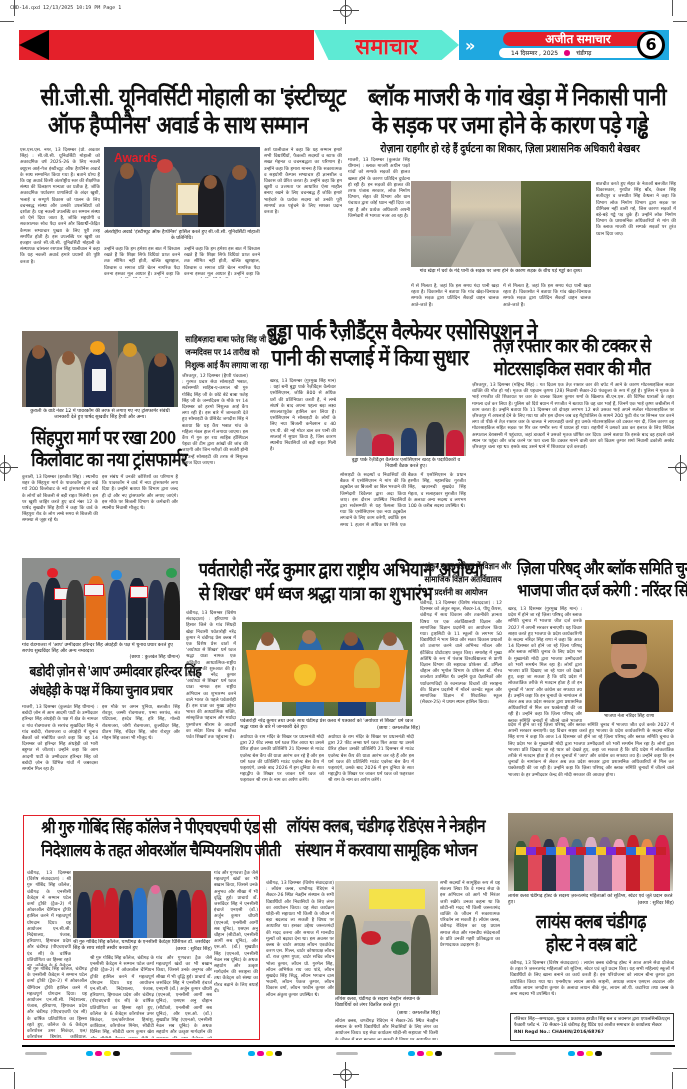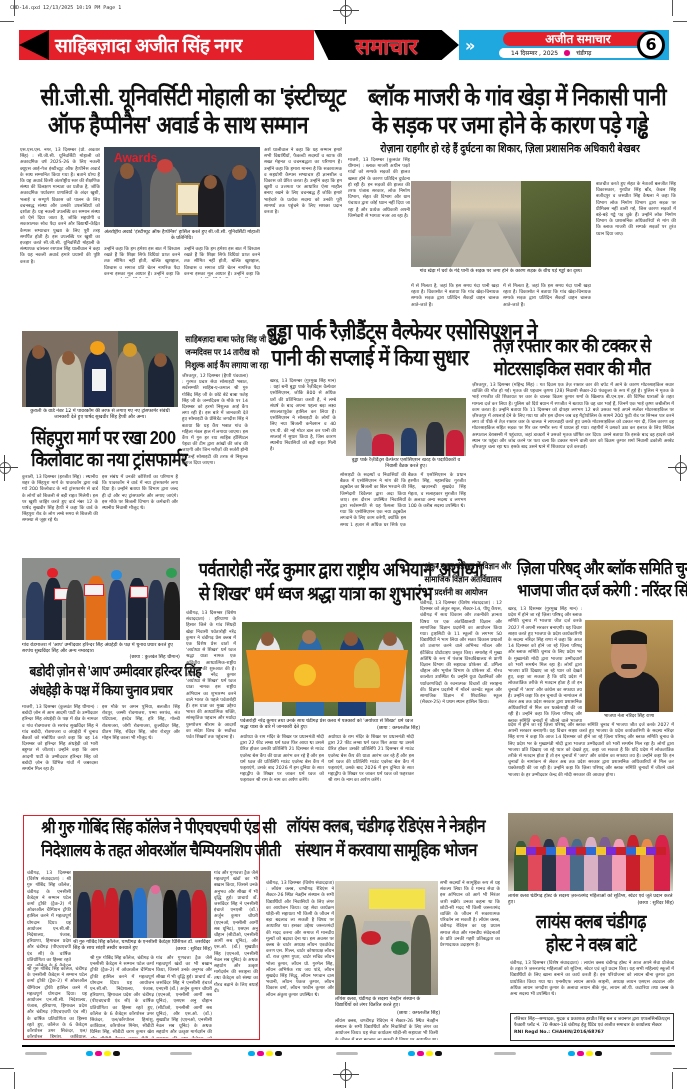--- a/index.html
+++ b/index.html
@@ -71,7 +71,6 @@
 <div class="masthead">
   <div class="mh-left">
     <div class="chev"></div>
-    <span class="mh-title">साहिबज़ादा अजीत सिंह नगर</span>
   </div>
   <div class="mh-mid">
     <span class="sam">समाचार</span>

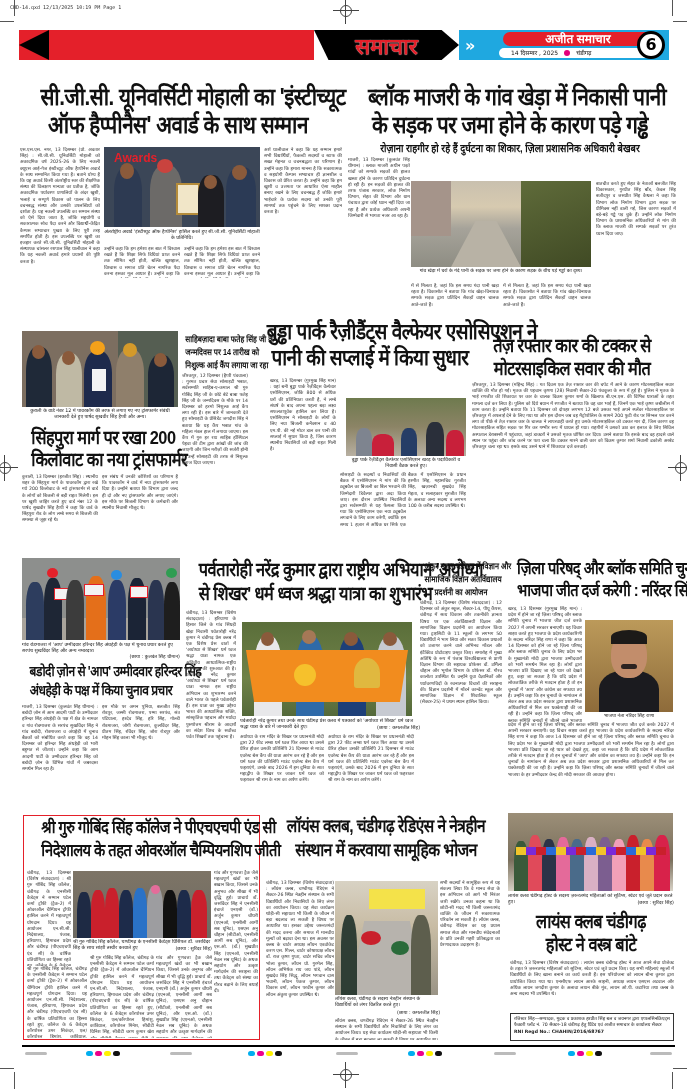--- a/index.html
+++ b/index.html
@@ -18,7 +18,7 @@
   .mh-left { position: relative; width: 295px; height: 30px; background: #e4202a; display: flex; align-items: center; padding-left: 36px; }
   .mh-left .chev { position: absolute; left: 0; top: 0; width: 30px; height: 30px; background: #000; clip-path: polygon(0 50%, 100% 0, 100% 100%); }
   .mh-title { color: #fff; font-family: "Liberation Sans", sans-serif; font-weight: bold; font-size: 19px; letter-spacing: -0.5px; white-space: nowrap; }
-  .mh-mid { position: relative; width: 145px; height: 30px; background: #000000; display: flex; align-items: center; justify-content: center; clip-path: polygon(0 0, 88% 0, 100% 50%, 88% 100%, 10% 100%); }
+  .mh-mid { position: relative; width: 145px; height: 30px; background: #5eead4; display: flex; align-items: center; justify-content: center; clip-path: polygon(0 0, 88% 0, 100% 50%, 88% 100%, 10% 100%); }
   .mh-mid .sam { color: #e4202a; font-family: "Liberation Sans", sans-serif; font-weight: bold; font-size: 22px; text-shadow: 0 0 1px #fff; }
   .mh-right { flex: 1; background: #1fa8e0; position: relative; display: flex; align-items: center; }
   .mh-right .arr { position: absolute; left: 6px; top: 6px; color: #fff; font-size: 16px; font-weight: bold; }

